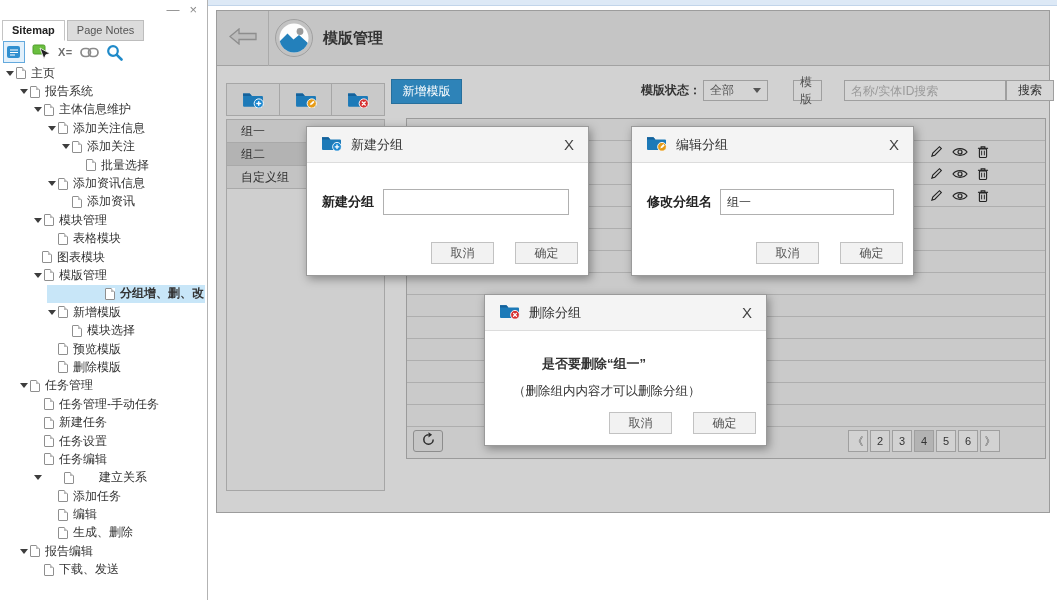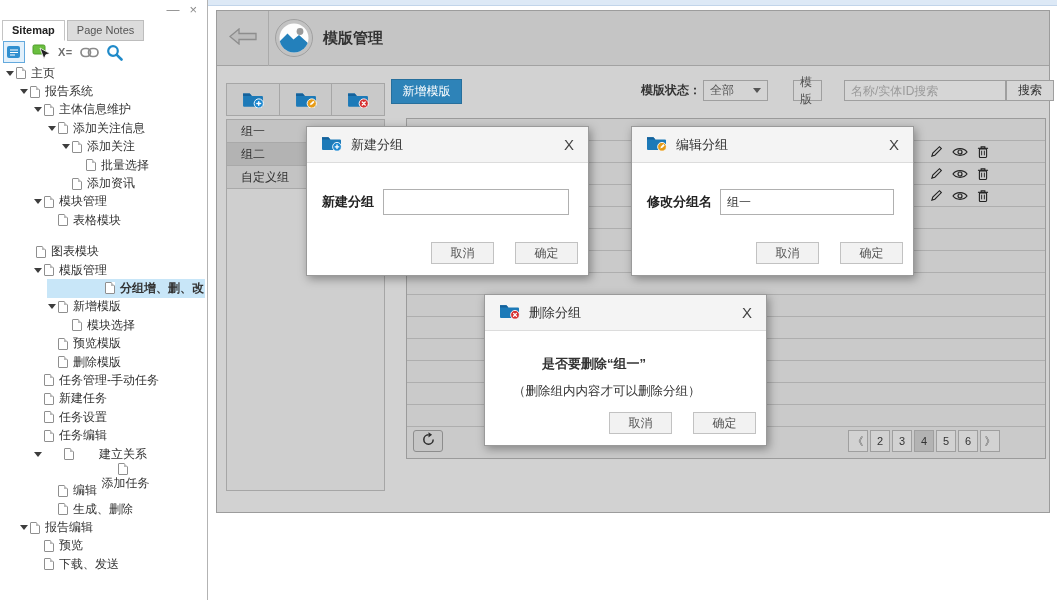--- a/index.html
+++ b/index.html
@@ -158,6 +158,11 @@
           <span class="page-ico"></span>
           <span class="tree-label">批量选择</span>
         </div>
+        <div class="tree-row" style="padding-left: 46px;">
+          <span class="caret has"></span>
+          <span class="page-ico"></span>
+          <span class="tree-label">添加资讯信息</span>
+        </div>
         <div class="tree-row" style="padding-left: 60px;">
           <span class="caret"></span>
           <span class="page-ico"></span>

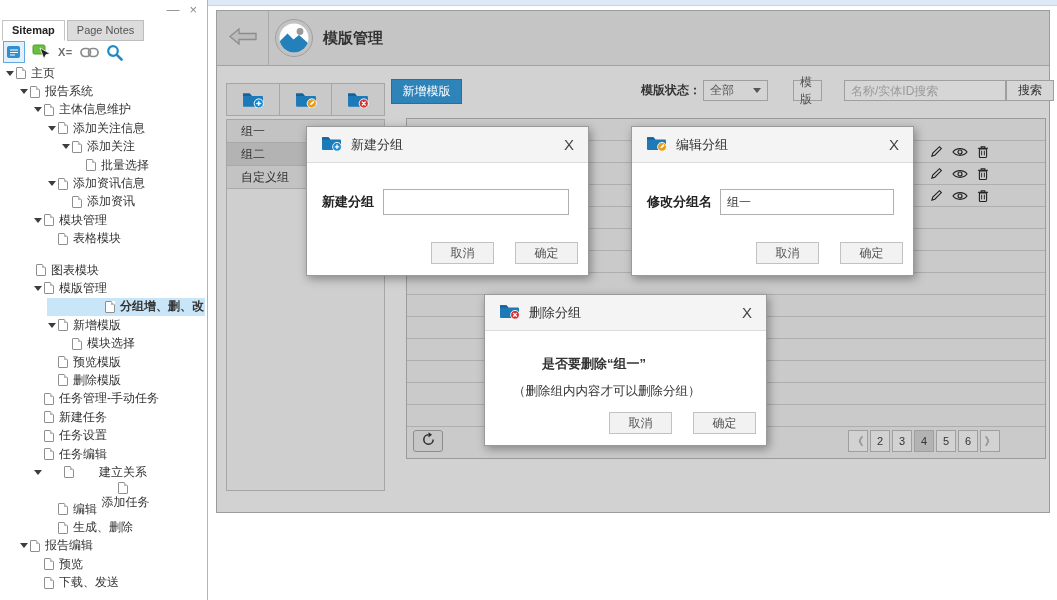--- a/index.html
+++ b/index.html
@@ -178,7 +178,7 @@
           <span class="page-ico"></span>
           <span class="tree-label">表格模块</span>
         </div>
-        <div class="tree-row" style="padding-left: 24px; margin-top: 13px;">
+        <div class="tree-row" style="padding-left: 30px;">
           <span class="caret"></span>
           <span class="page-ico"></span>
           <span class="tree-label">图表模块</span>

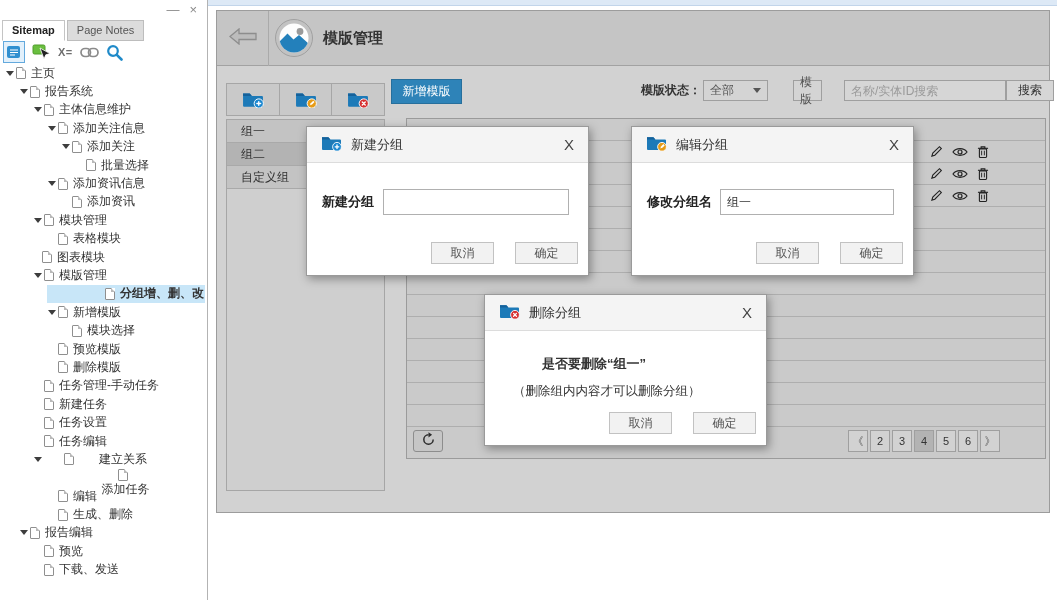--- a/index.html
+++ b/index.html
@@ -213,6 +213,11 @@
           <span class="page-ico"></span>
           <span class="tree-label">删除模版</span>
         </div>
+        <div class="tree-row" style="padding-left: 18px;">
+          <span class="caret has"></span>
+          <span class="page-ico"></span>
+          <span class="tree-label">任务管理</span>
+        </div>
         <div class="tree-row" style="padding-left: 32px;">
           <span class="caret"></span>
           <span class="page-ico"></span>

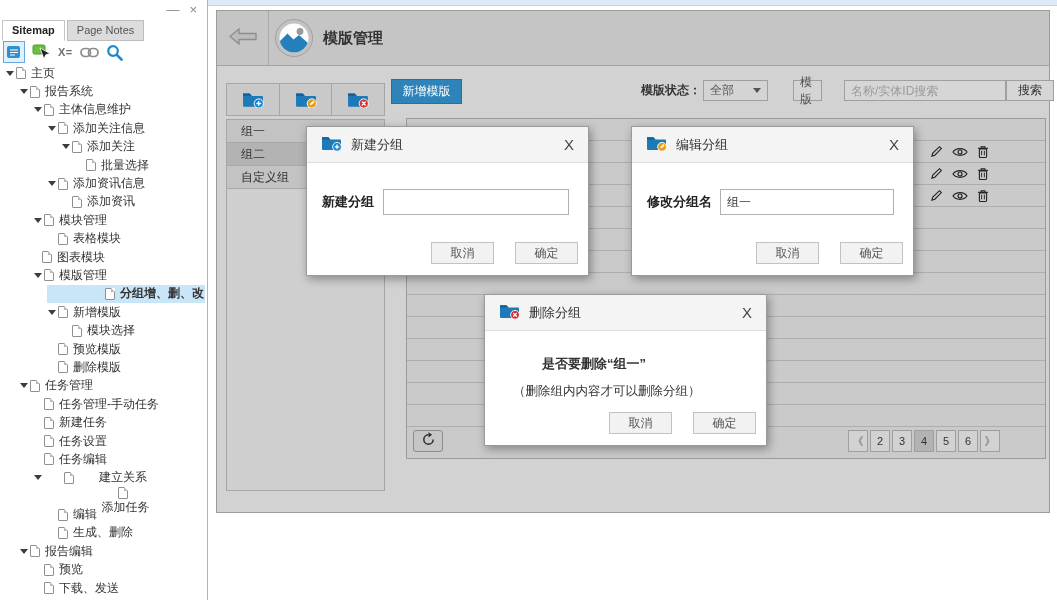--- a/index.html
+++ b/index.html
@@ -243,7 +243,7 @@
           <span class="page-ico"></span>
           <span class="tree-label">建立关系</span>
         </div>
-        <div class="tree-row" style="padding-left: 46px; flex-direction: column;">
+        <div class="tree-row" style="padding-left: 46px;">
           <span class="caret"></span>
           <span class="page-ico"></span>
           <span class="tree-label">添加任务</span>

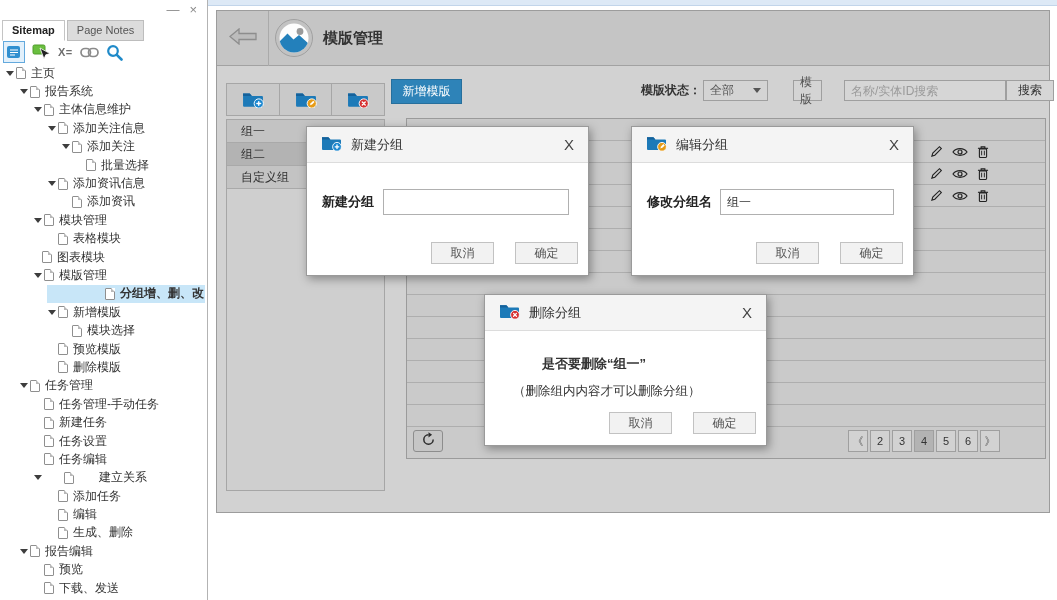--- a/index.html
+++ b/index.html
@@ -266,11 +266,6 @@
         <div class="tree-row" style="padding-left: 32px;">
           <span class="caret"></span>
           <span class="page-ico"></span>
-          <span class="tree-label">预览</span>
-        </div>
-        <div class="tree-row" style="padding-left: 32px;">
-          <span class="caret"></span>
-          <span class="page-ico"></span>
           <span class="tree-label">下载、发送</span>
         </div>
       </div>

